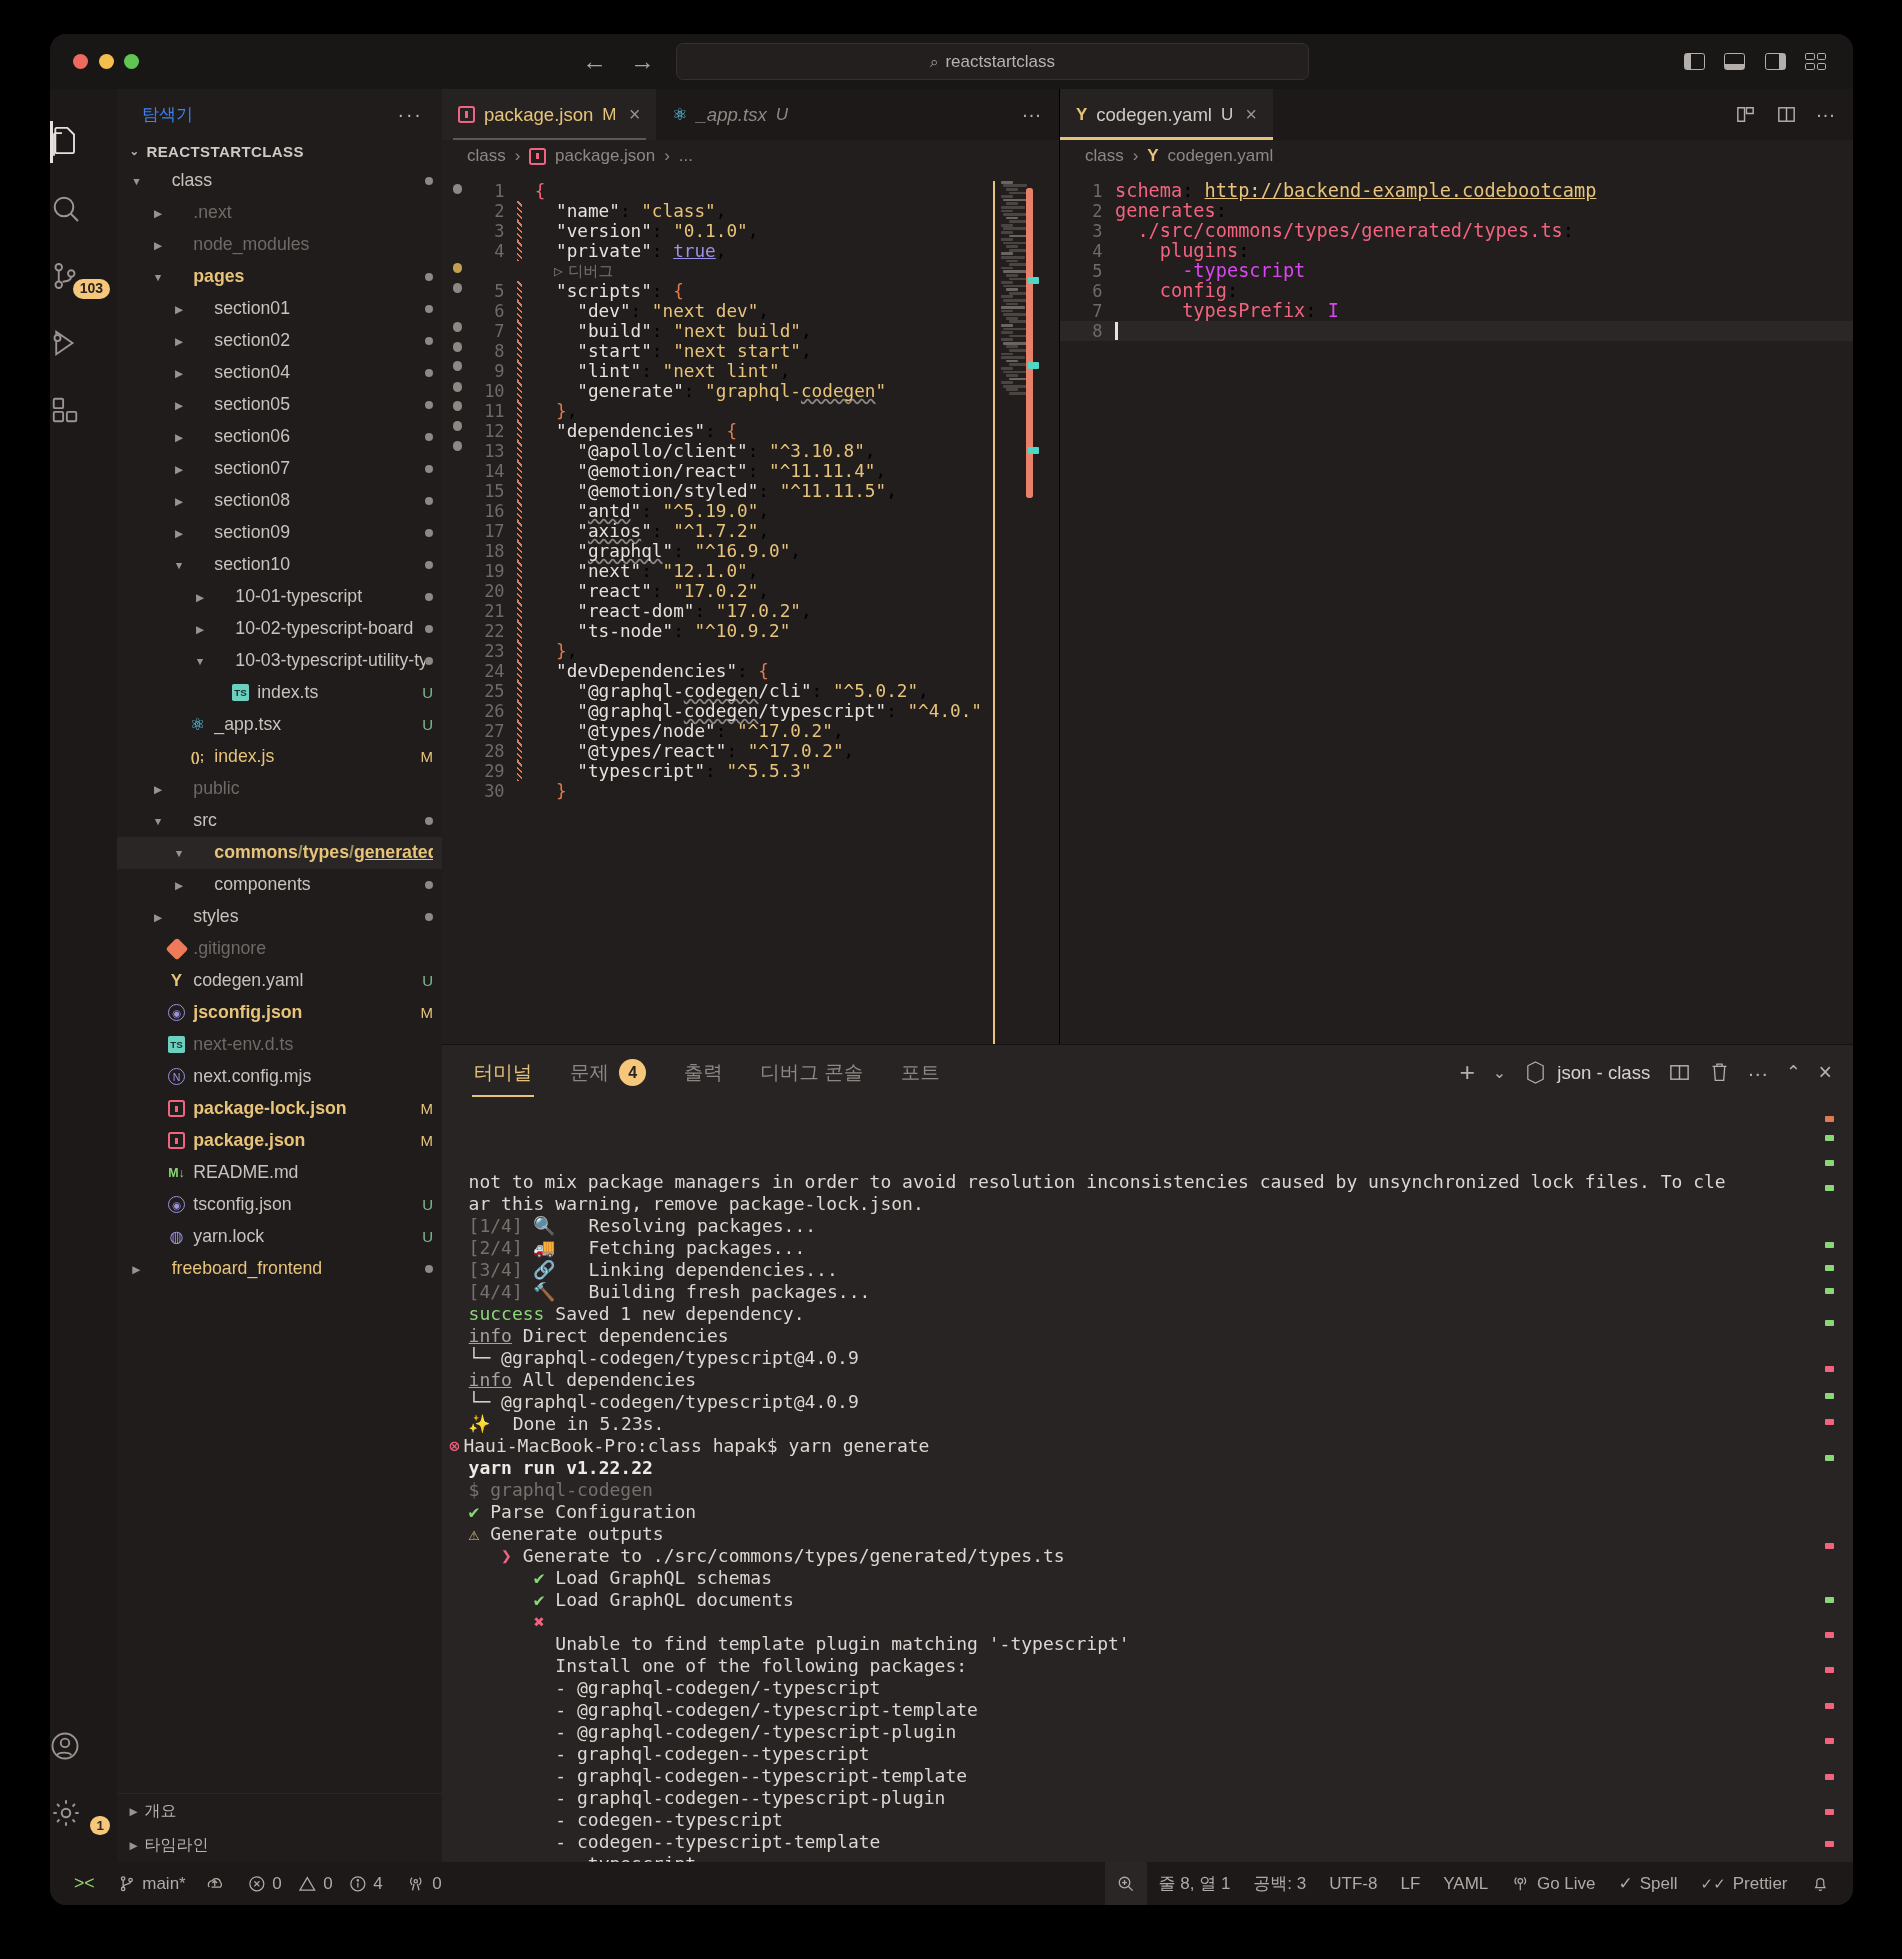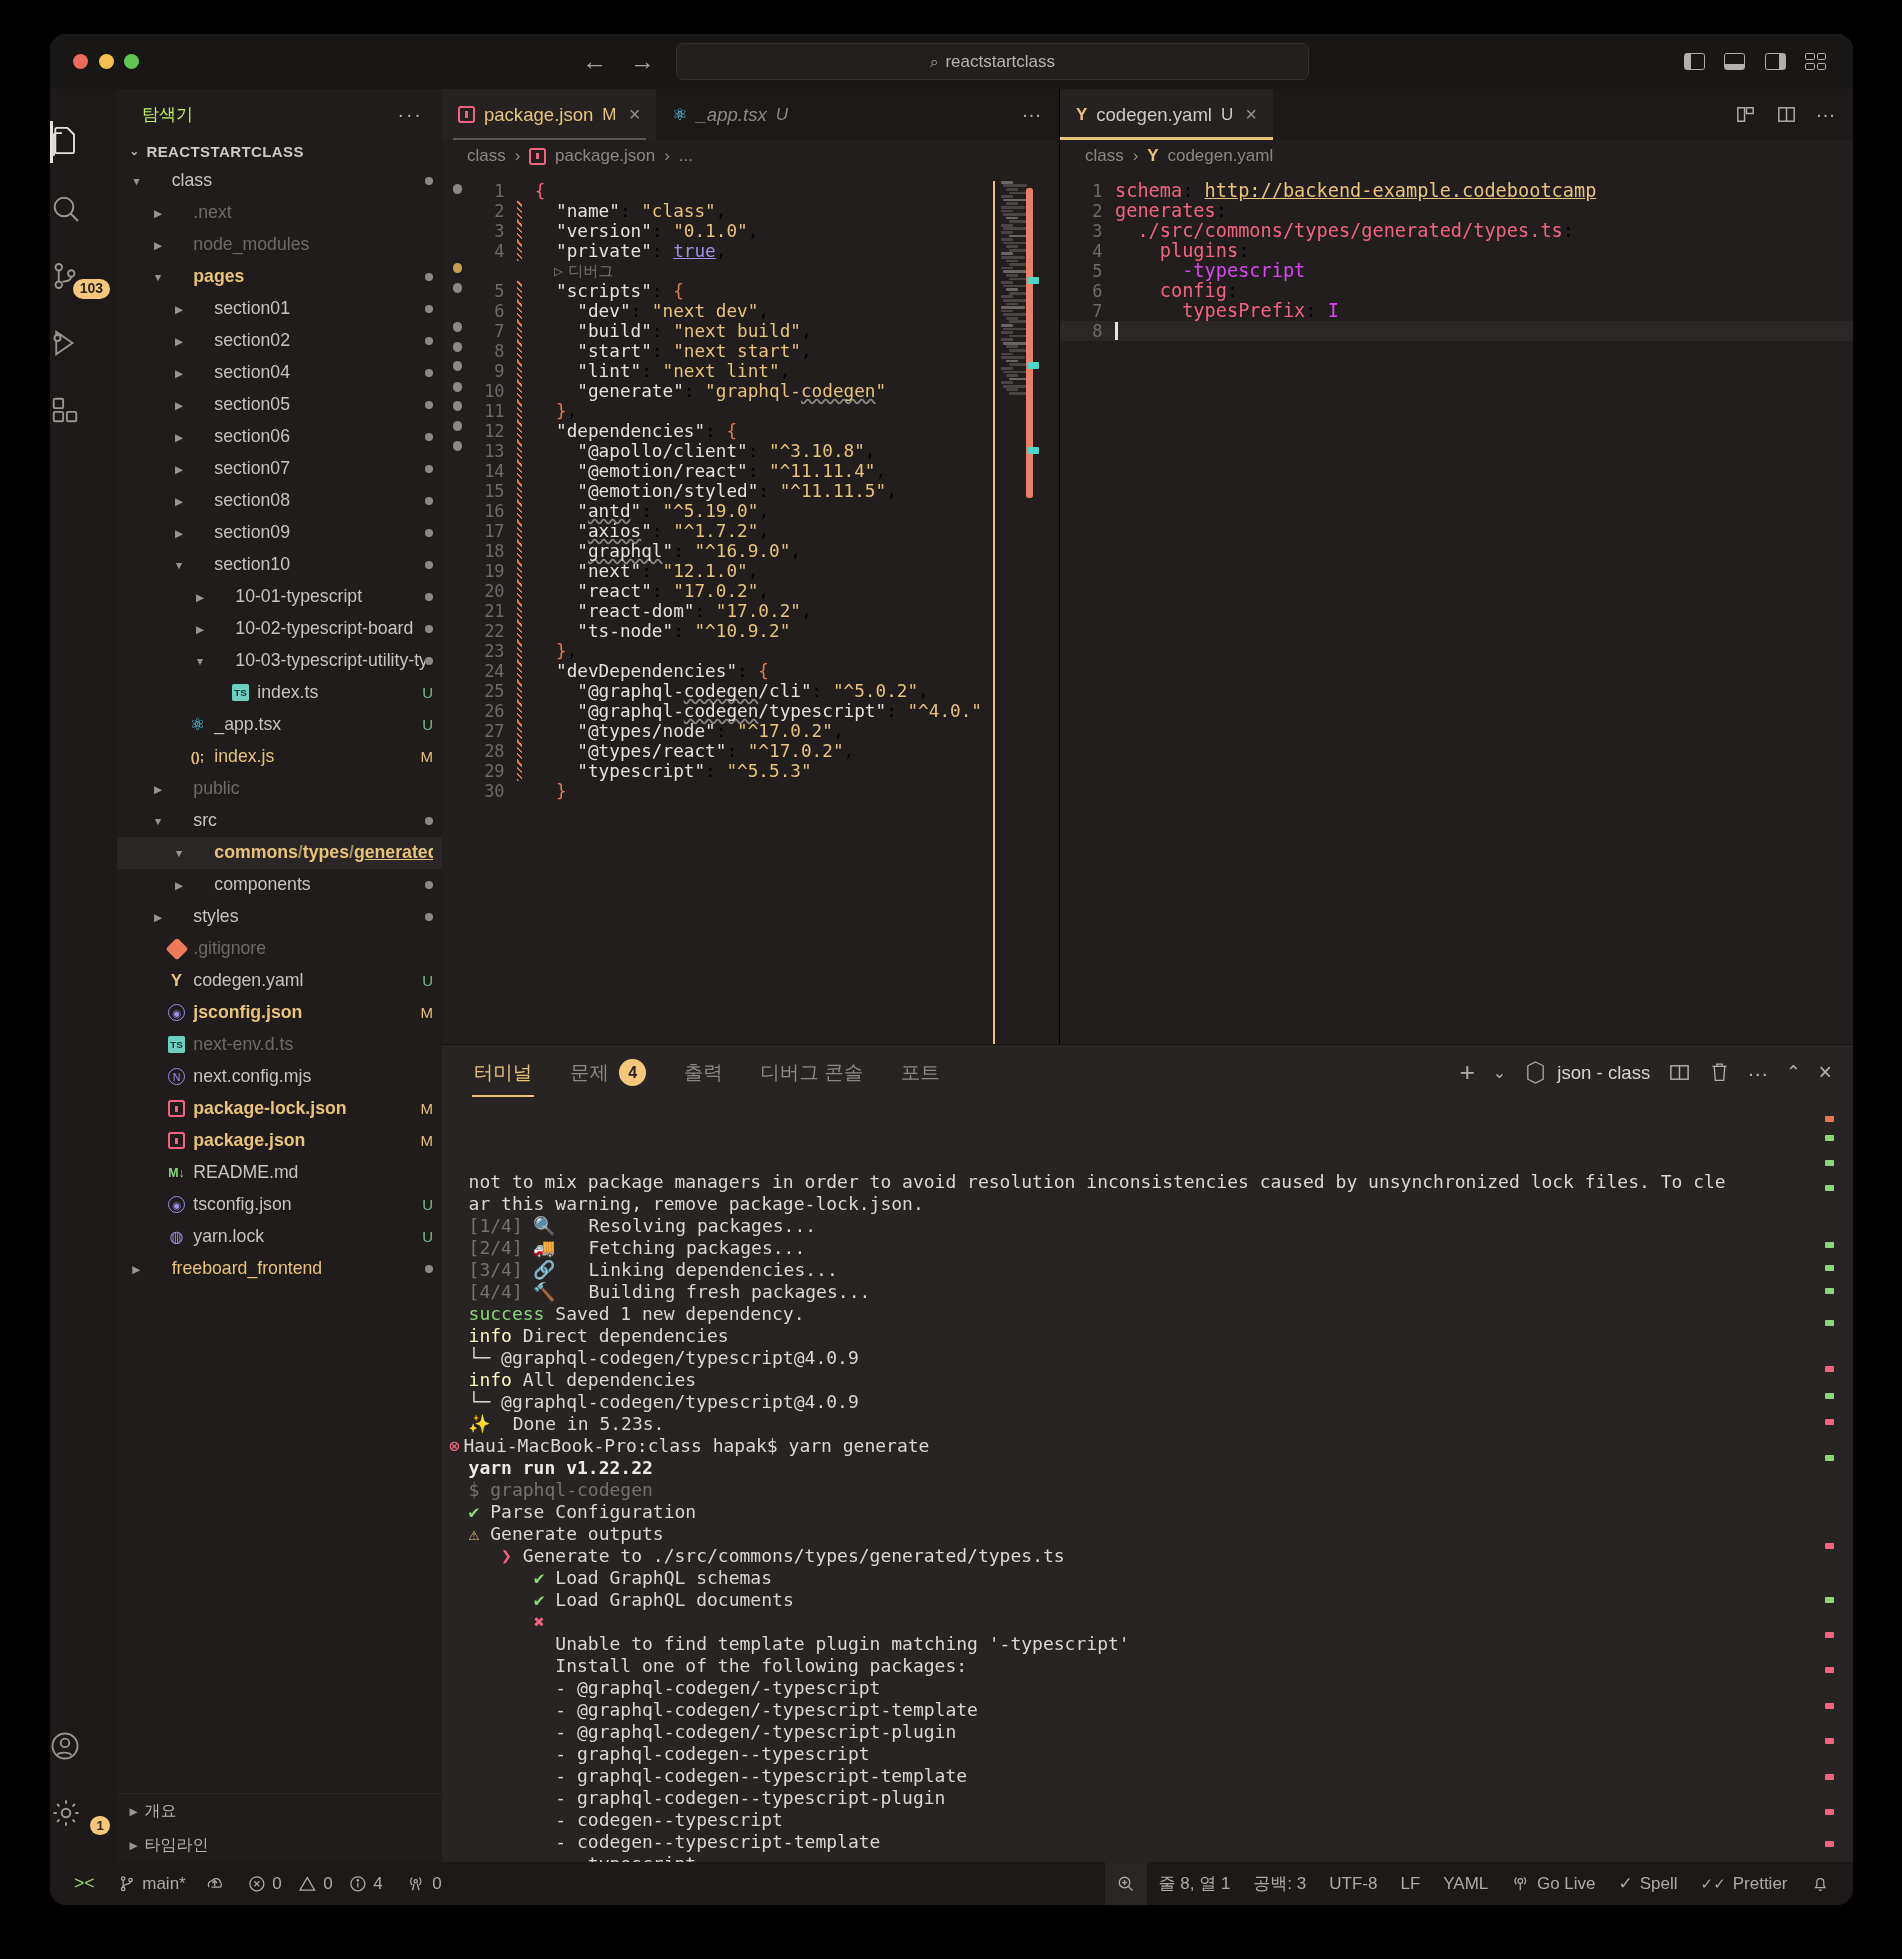--- a/index.html
+++ b/index.html
@@ -66,7 +66,7 @@
   
   .explorer { width: 325px; background:#1f1c1b; flex:0 0 325px; display:flex; flex-direction:column; min-height:0;}
   .exp-head { height:50px; display:flex; align-items:center; justify-content:space-between; padding:0 19.5px 0 25px; }
-  .exp-title { color:#bef264; font-size:17px; }
+  .exp-title { color:#3b82f6; font-size:17px; }
   .exp-dots { color:#bdb7b3; font-size:19.5px; letter-spacing:1.8px; cursor:pointer;}
   .exp-root { display:flex; align-items:center; gap:7px; padding:3.5px 0 5.3px 12.4px; color:#cfc9c5; font-size:15px; font-weight:bold; letter-spacing:0.4px;}
   .tree { overflow:hidden; flex:1; font-size:17.7px; }

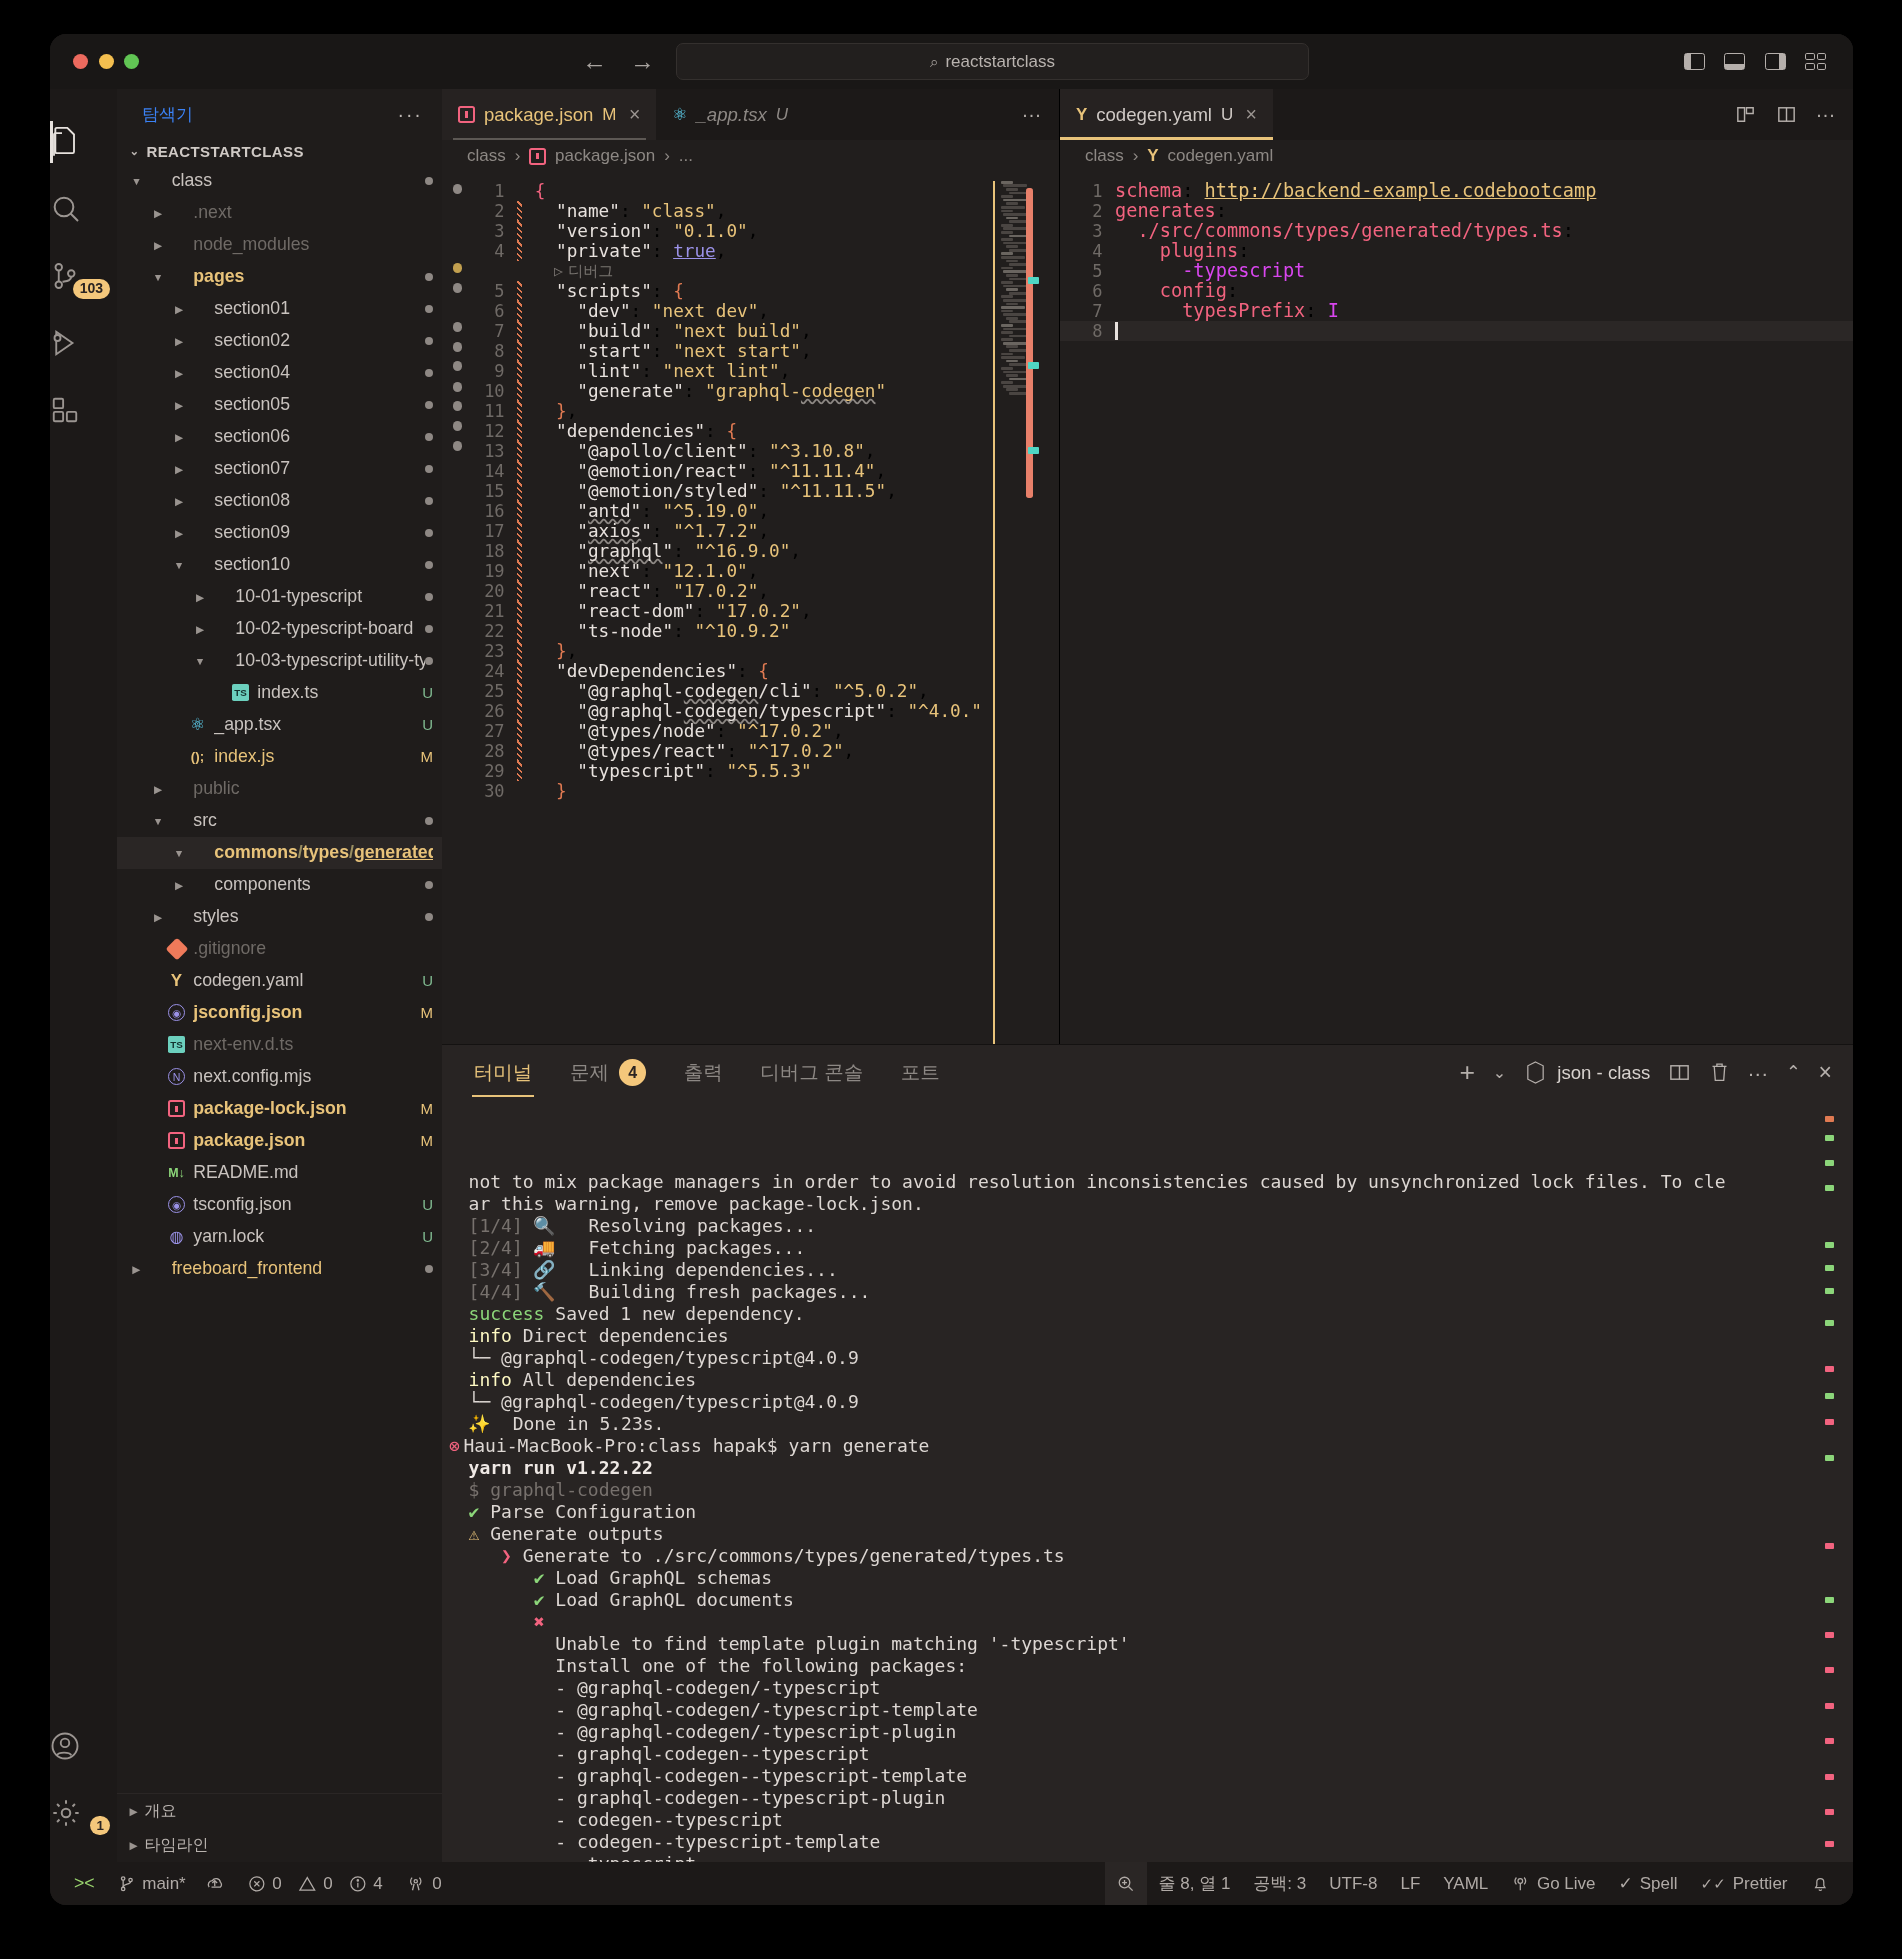--- a/index.html
+++ b/index.html
@@ -161,7 +161,7 @@
   .phead-right { margin-left:auto; display:flex; align-items:center; gap:17.7px; color:#b5afab; font-size:21px;}
   .shell-name { font-size:18.6px; color:#d8d2ce; display:flex; align-items:center; gap:10.6px;}
   .term { flex:1; font-family:"DejaVu Sans Mono", monospace; font-size:18px; line-height:22px; color:#ddd7d3; padding:5.3px 0 0 26.6px; white-space:pre; overflow:hidden; position:relative;}
-  .t-green { color:#8cd67a; } .t-orange { color:#fef9c3; } .t-dim { color:#77716d; }
+  .t-green { color:#8cd67a; } .t-orange { color:#a3a3a3;text-decoration:underline; } .t-dim { color:#77716d; }
   .t-red { color:#f2637f; } .t-bold { font-weight:bold; color:#efe9e5;} .t-yellow { color:#e8c37a; }
   .term-marks { position:absolute; right:14px; top:0; bottom:0; width:14px; }
   .tm { position:absolute; width:8.9px; height:6.2px; border-radius:0.9px; }

